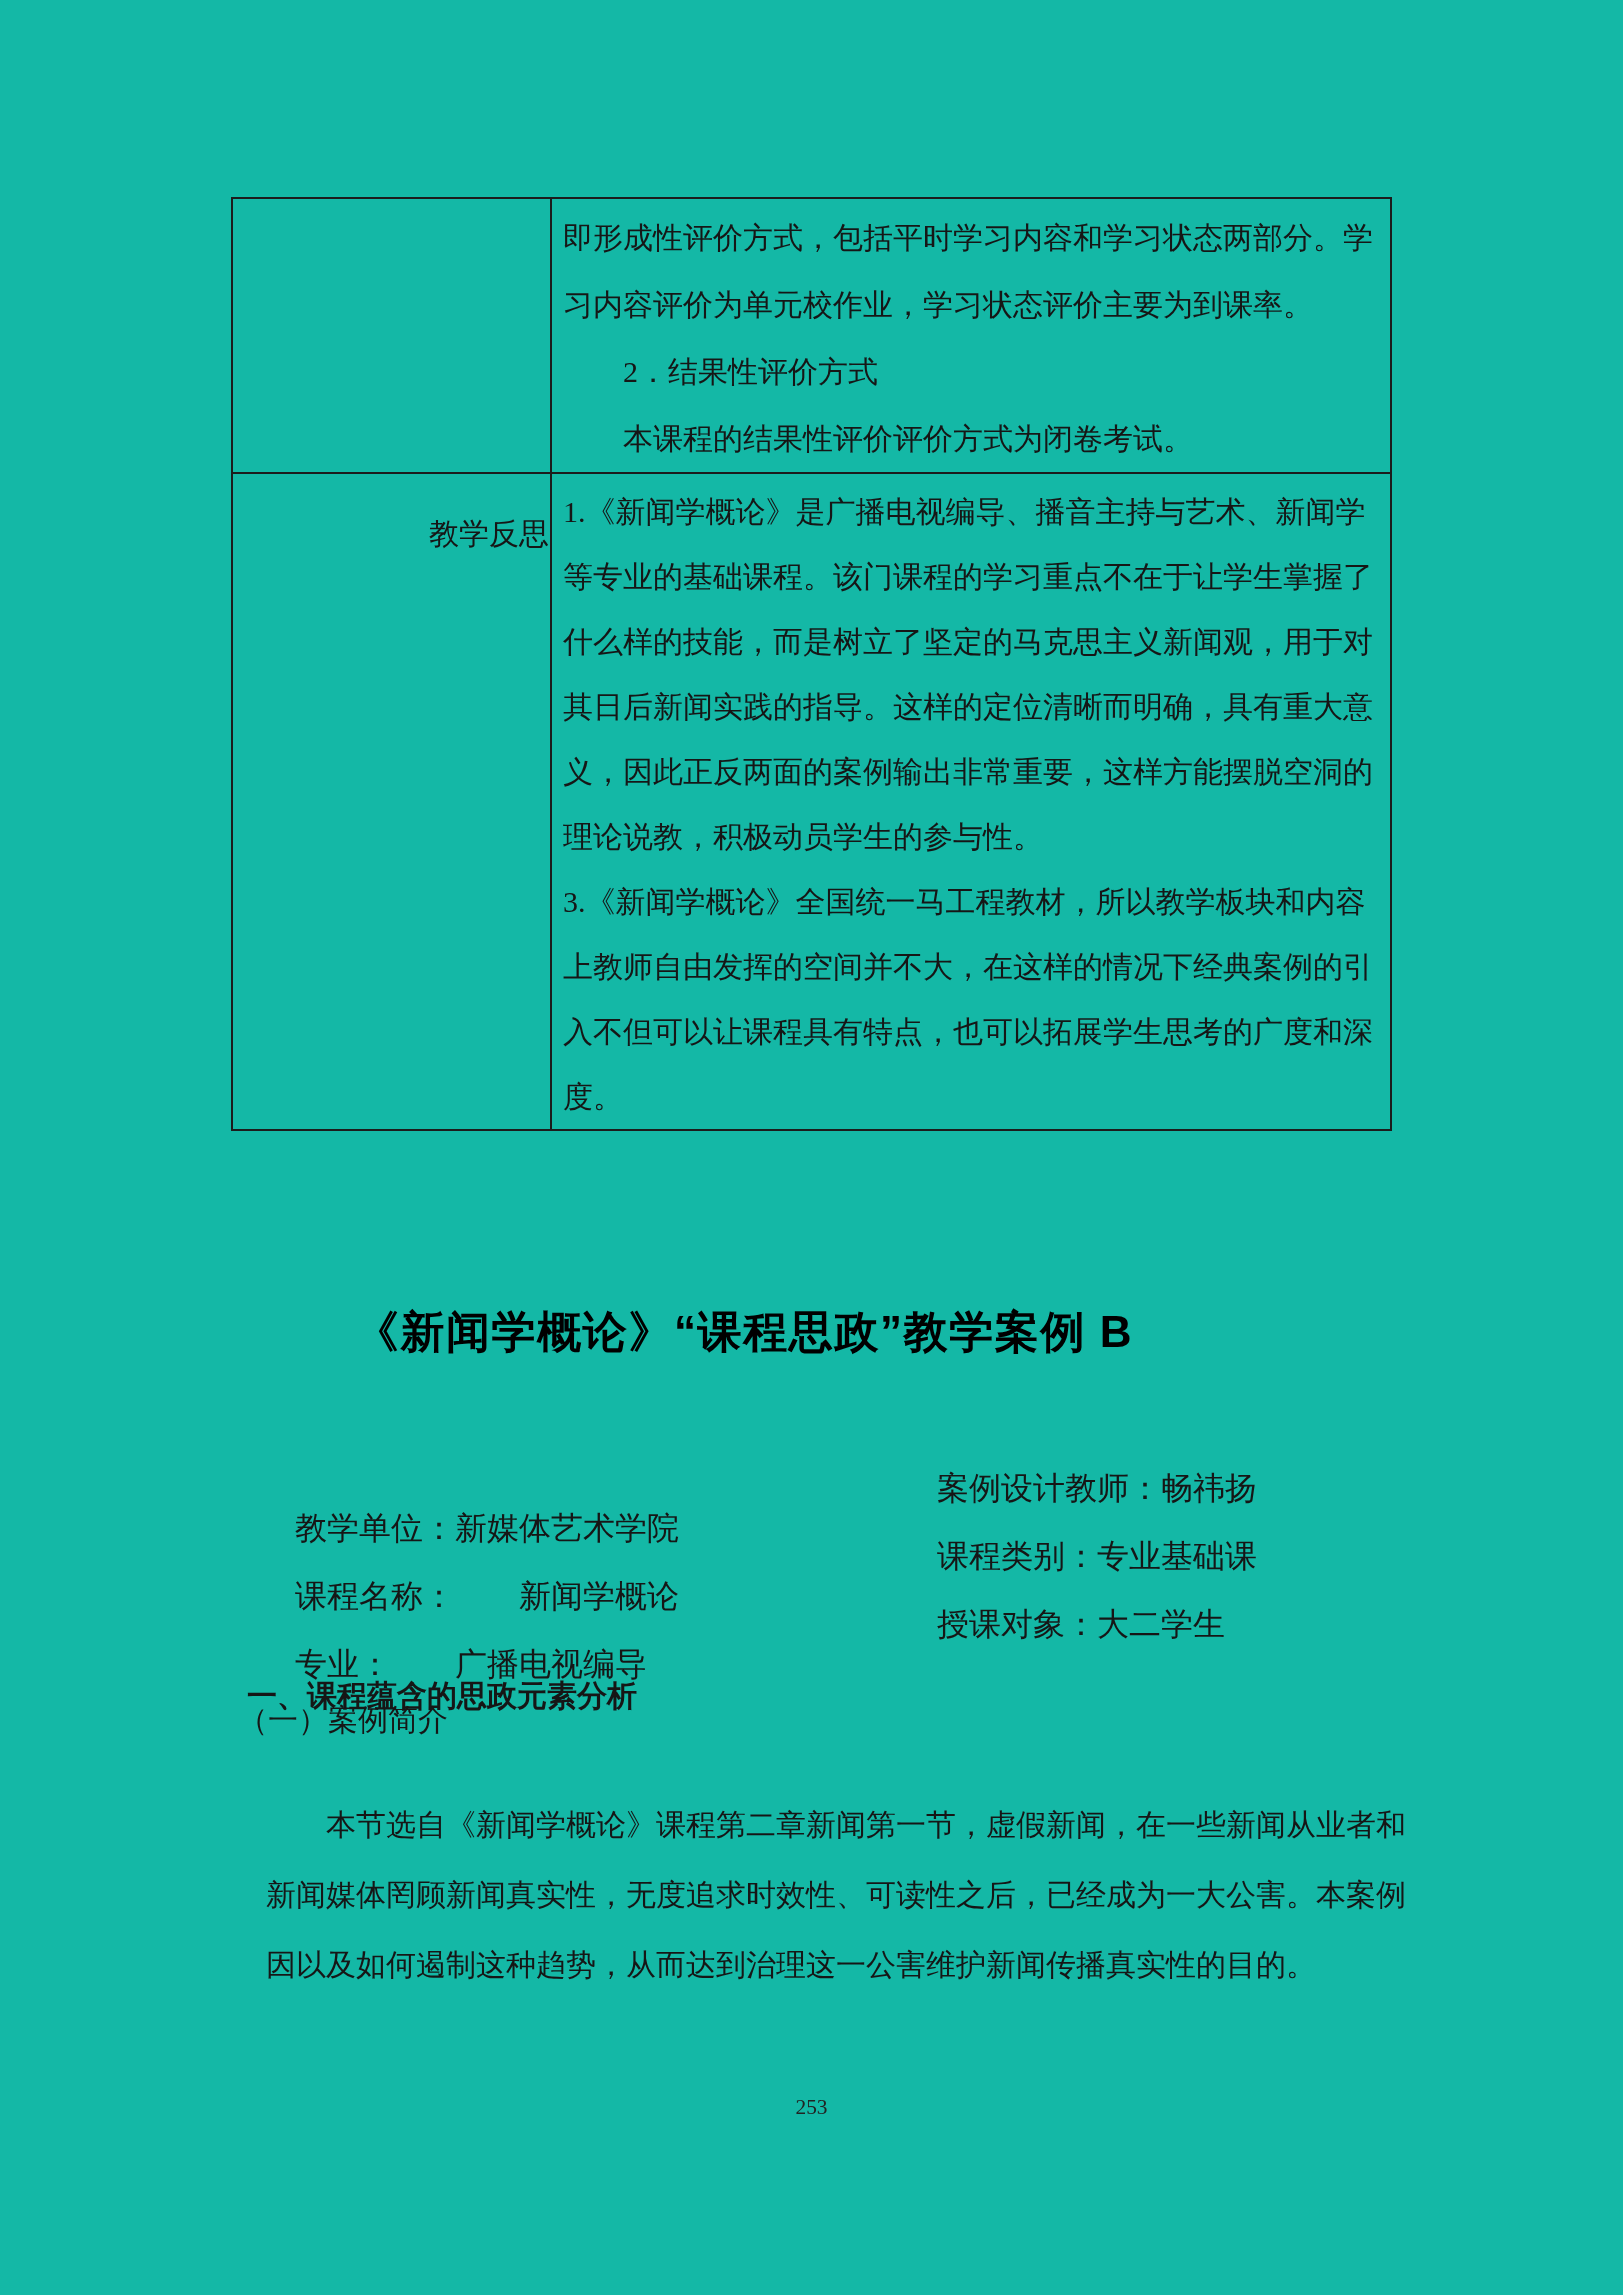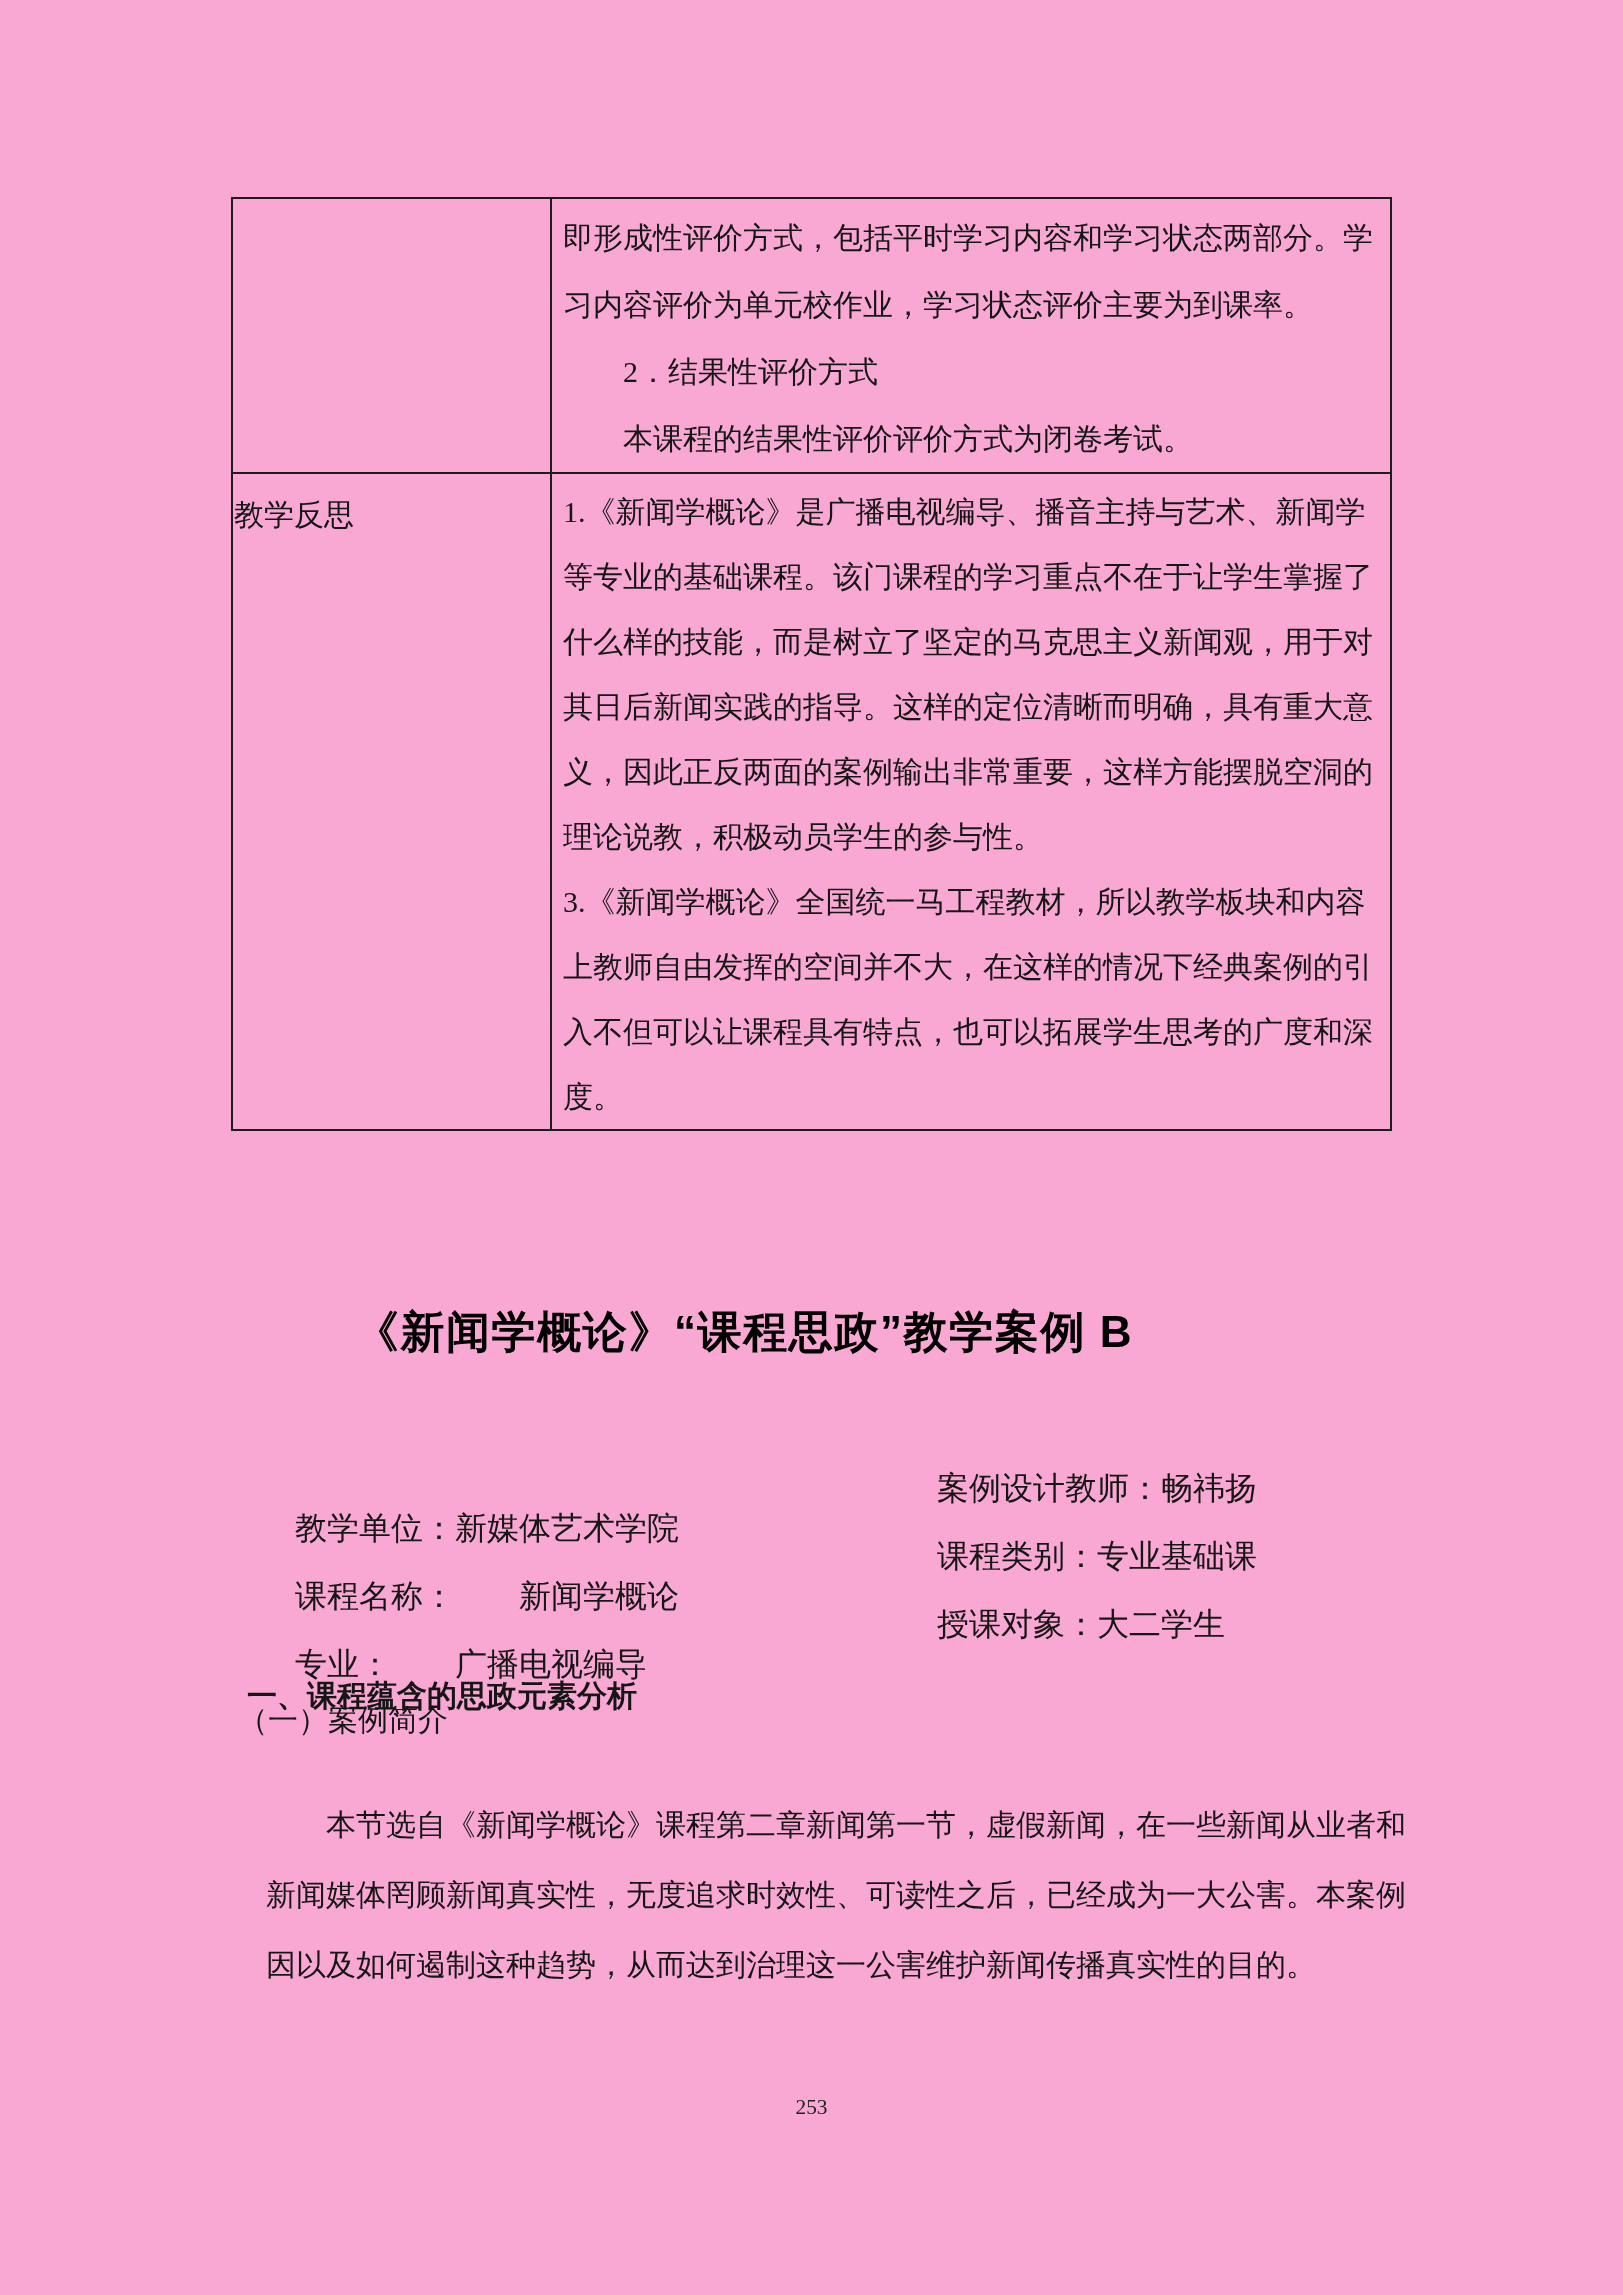--- a/index.html
+++ b/index.html
@@ -8,7 +8,7 @@
     font-family:"Liberation Serif","DejaVu Serif",serif;
     color:#161616;
   }
-  .page{position:absolute;left:0;top:0;width:1623px;height:2295px;background:#f9a8d4;}
+  .page{position:absolute;left:0;top:0;width:1623px;height:2295px;background:#14b8a6;}
 
   
   table.doc-table{

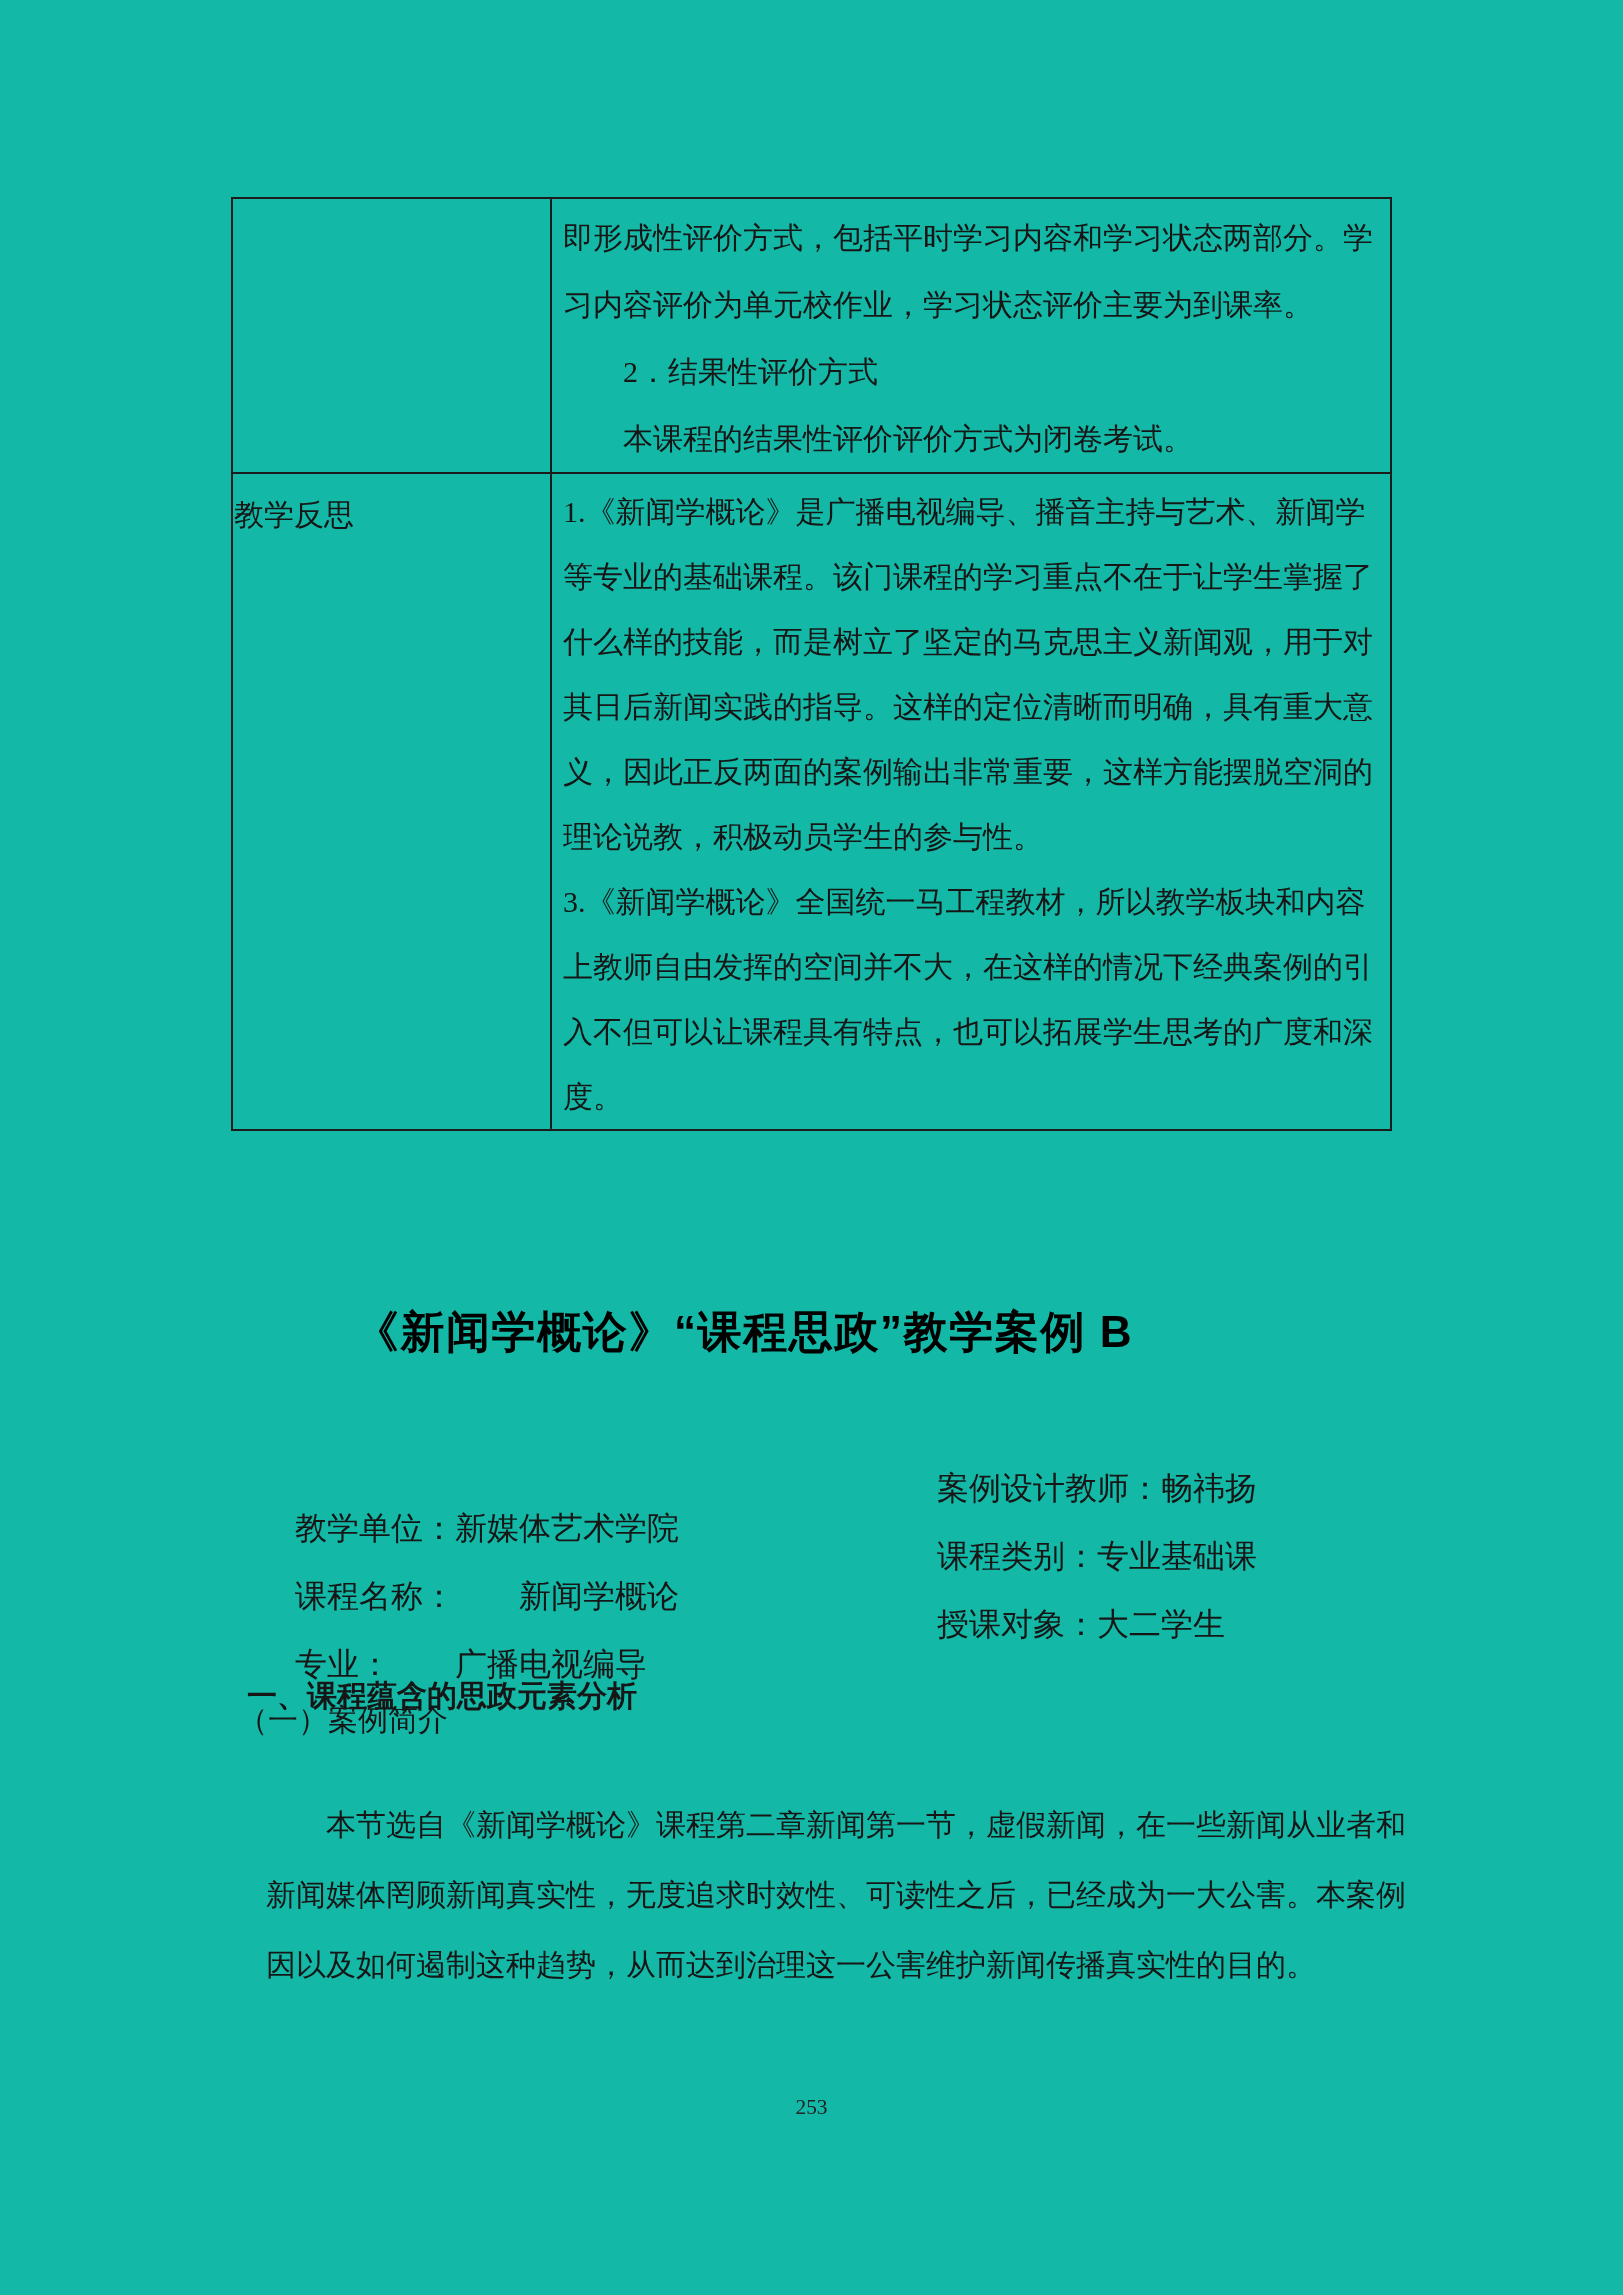--- a/index.html
+++ b/index.html
@@ -22,7 +22,7 @@
   .col-content{width:840px;}
   tr.row-a{height:274px;}
   tr.row-b{height:656px;}
-  td.label-cell{text-align:left;padding-top:23px;font-size:30px;line-height:35px;}
+  td.label-cell{text-align:right;padding-top:42px;font-size:30px;line-height:35px;}
   td.content-cell{padding:4.8px 11px 0 11px;font-size:30px;}
   tr.row-a .line{line-height:67px;white-space:pre;}
   tr.row-b .line{line-height:65px;white-space:pre;}

